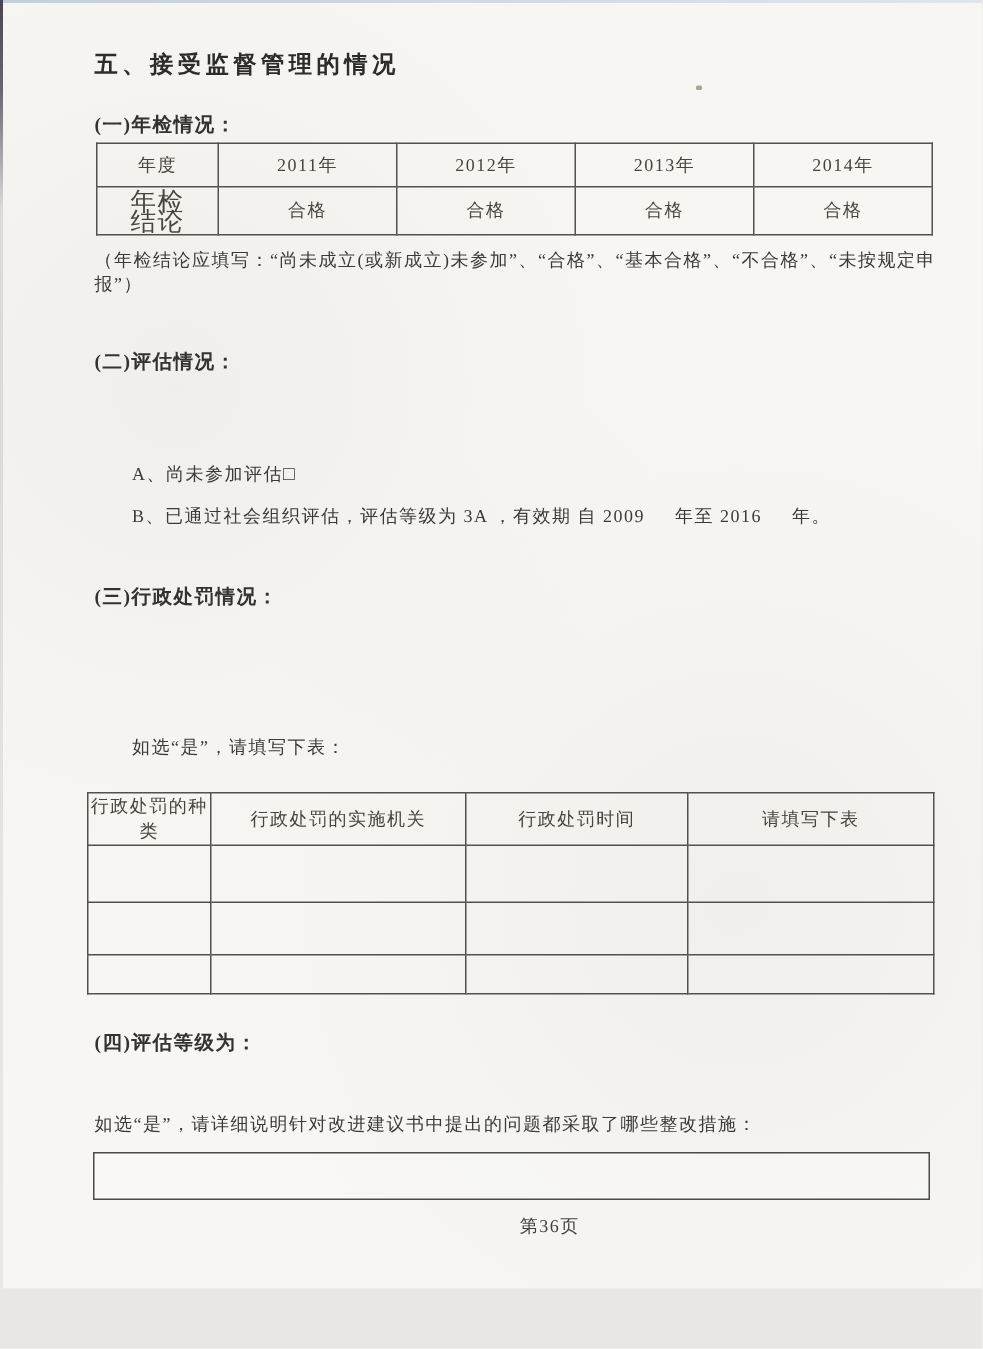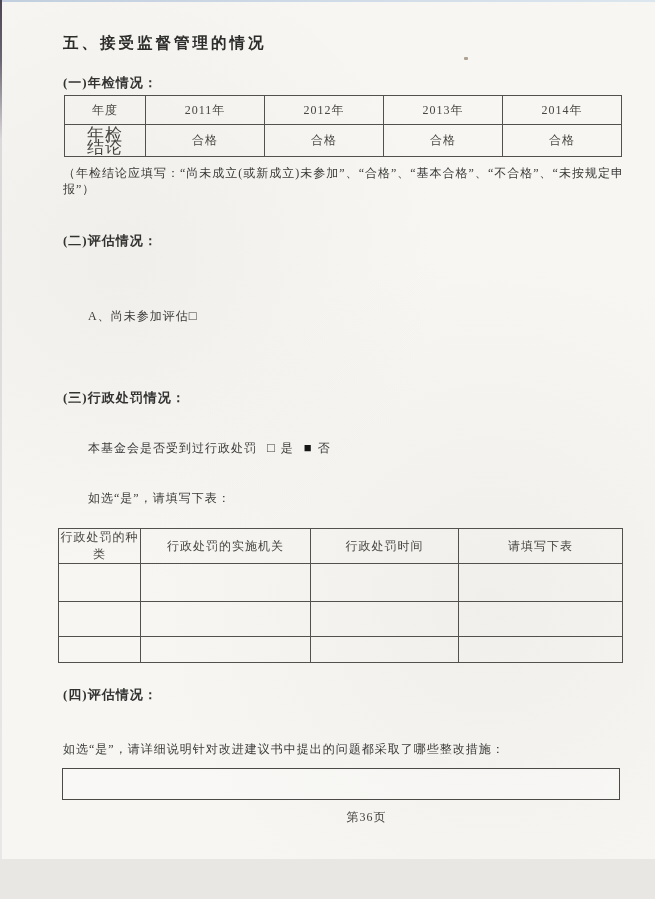--- a/index.html
+++ b/index.html
@@ -109,6 +109,7 @@
 
   <div class="abs txt opt-a"><span>A、尚未参加评估</span><span class="cb">□</span></div>
 
+  <div class="abs txt opt-b">B、已通过社会组织评估，评估等级为 3A ，有效期 自 2009     年至 2016     年。</div>
 
   <div class="abs sec-head s3-head">(三)行政处罚情况：</div>
 

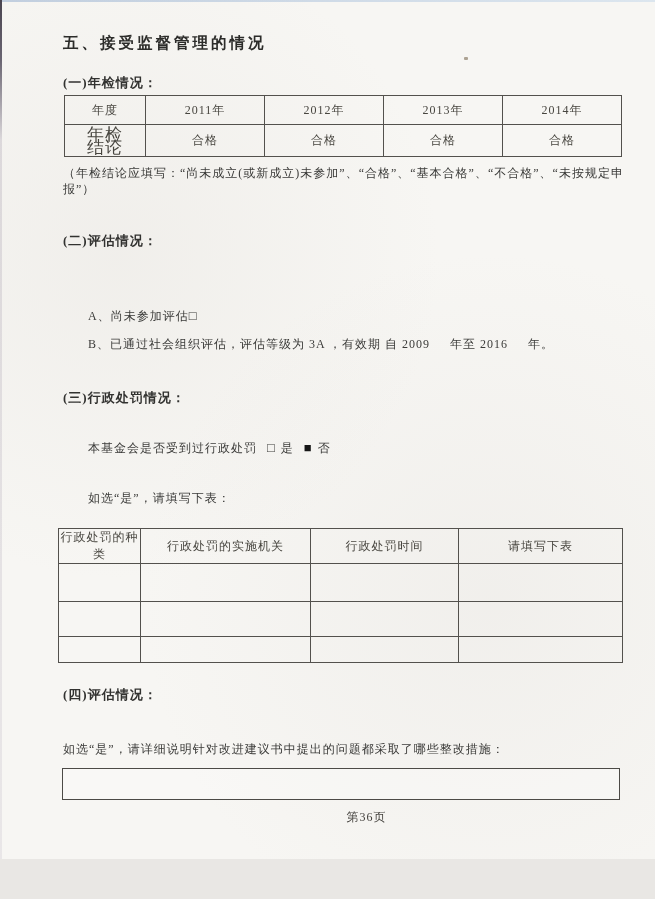--- a/index.html
+++ b/index.html
@@ -113,7 +113,6 @@
 
   <div class="abs sec-head s3-head">(三)行政处罚情况：</div>
 
-  <div class="abs txt q1"><span>本基金会是否受到过行政处罚</span><span class="gap-m"></span><span class="cb">□</span><span class="gap-s"></span><span>是</span><span class="gap-m"></span><span class="cb filled">■</span><span class="gap-s"></span><span>否</span></div>
 
   <div class="abs txt inst1">如选“是”，请填写下表：</div>
 

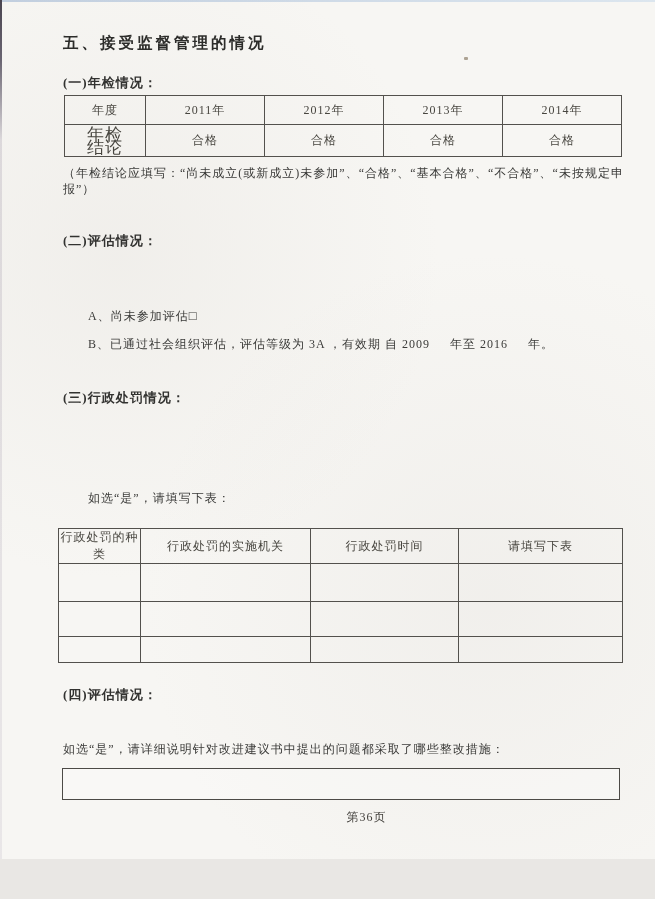--- a/index.html
+++ b/index.html
@@ -151,7 +151,7 @@
   </tbody>
     </table>
 
-  <div class="abs sec-head s4-head">(四)评估情况：</div>
+  <div class="abs sec-head s4-head">(四)评估等级为：</div>
 
 
   <div class="abs txt inst2">如选“是”，请详细说明针对改进建议书中提出的问题都采取了哪些整改措施：</div>

